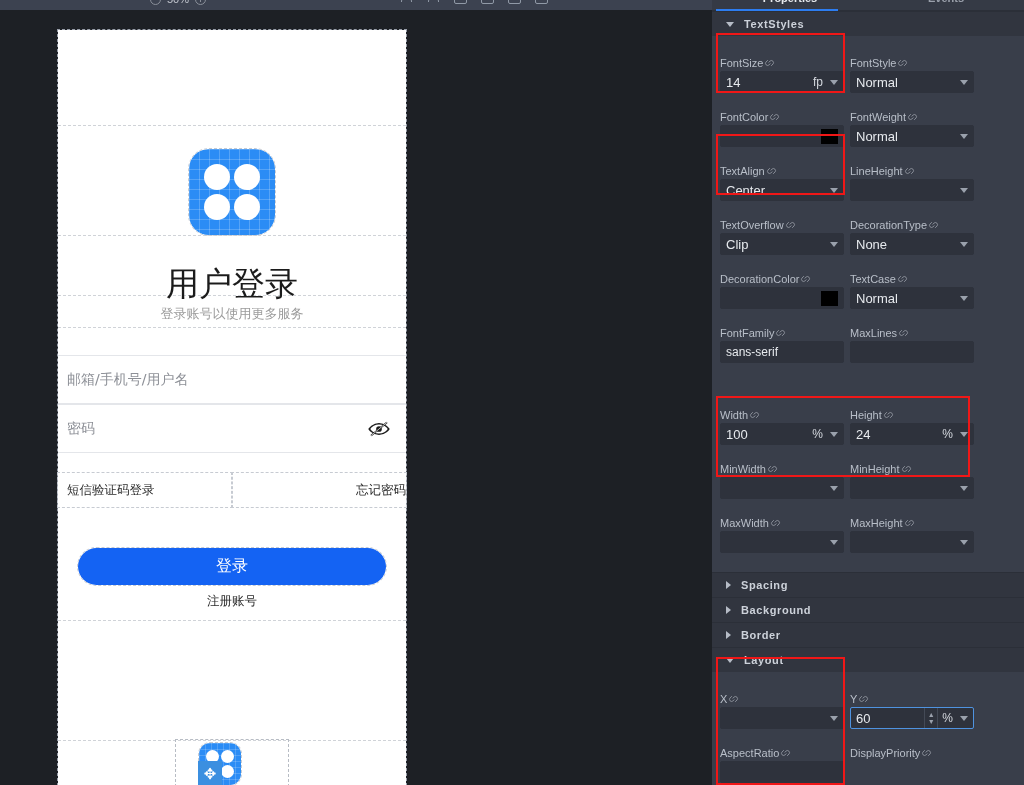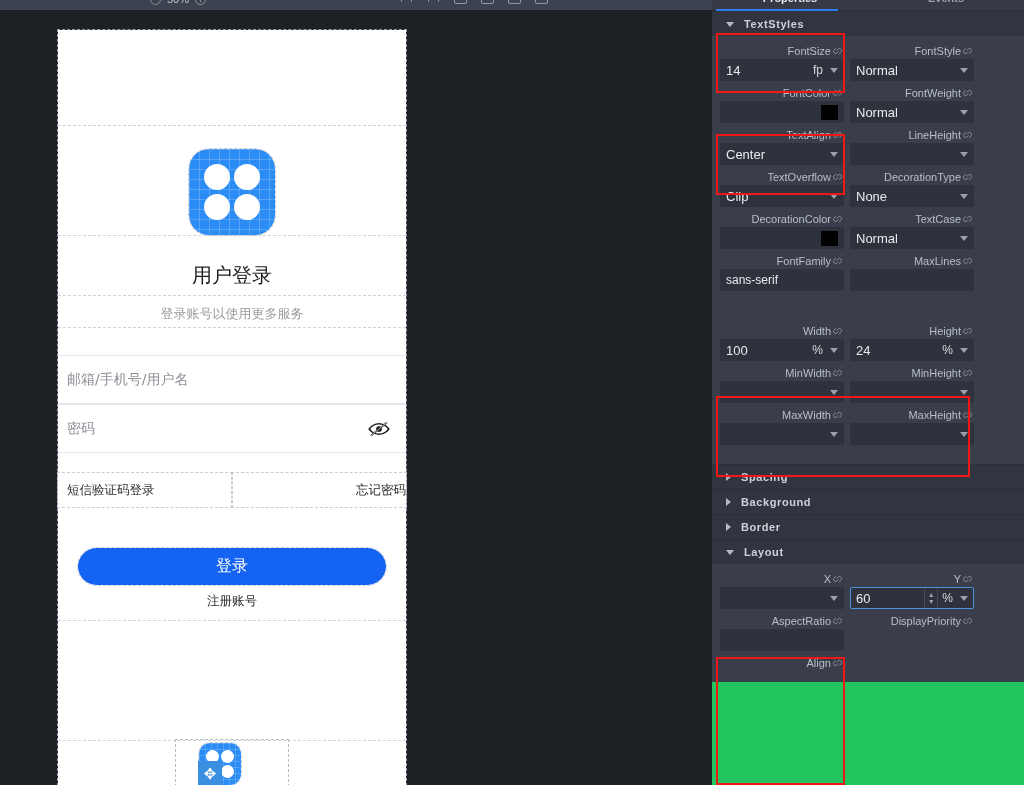--- a/index.html
+++ b/index.html
@@ -148,8 +148,8 @@
   .grid2 { display: flex; flex-wrap: wrap; padding: 6px 8px 8px 8px; background: #393e4a; }
   .cell { width: 124px; margin: 0 6px 3px 0; }
   .cell .lbl {
-    display: flex; align-items: center; justify-content: flex-end;
-    height: 17px; color: #b9bfc9; font-size: 11px;
+    display: flex; align-items: center; justify-content: flex-start;
+    height: 17px; color: #b9bfc9; font-size: 11px; margin-top: 12px;
   }
   .link-ic { width: 13px; height: 10px; opacity: .55; }
   .inp {

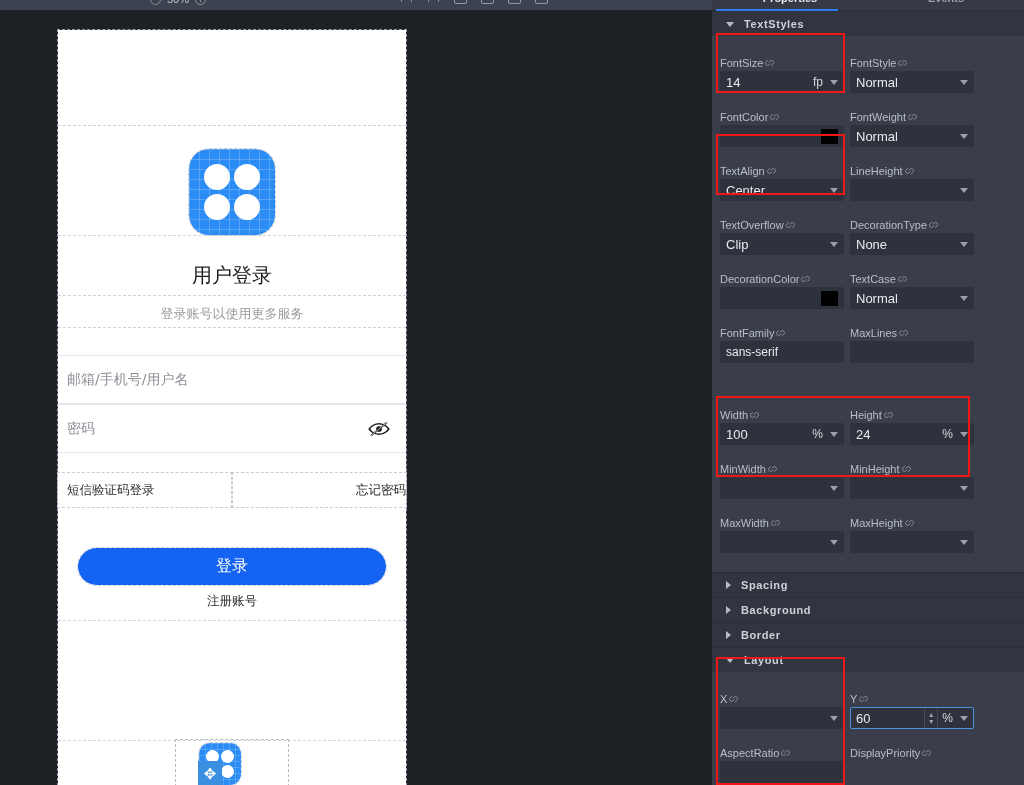--- a/index.html
+++ b/index.html
@@ -62,7 +62,7 @@
 
   .title-cn {
     position: absolute; left: 0; top: 232px; width: 348px; text-align: center;
-    font-size: 20px; color: #1b1b1b; font-family: "DejaVu Sans", sans-serif;
+    font-size: 33px; color: #1b1b1b; font-family: "DejaVu Sans", sans-serif;
   }
   .subtitle-cn {
     position: absolute; left: 0; top: 275px; width: 348px; text-align: center;

